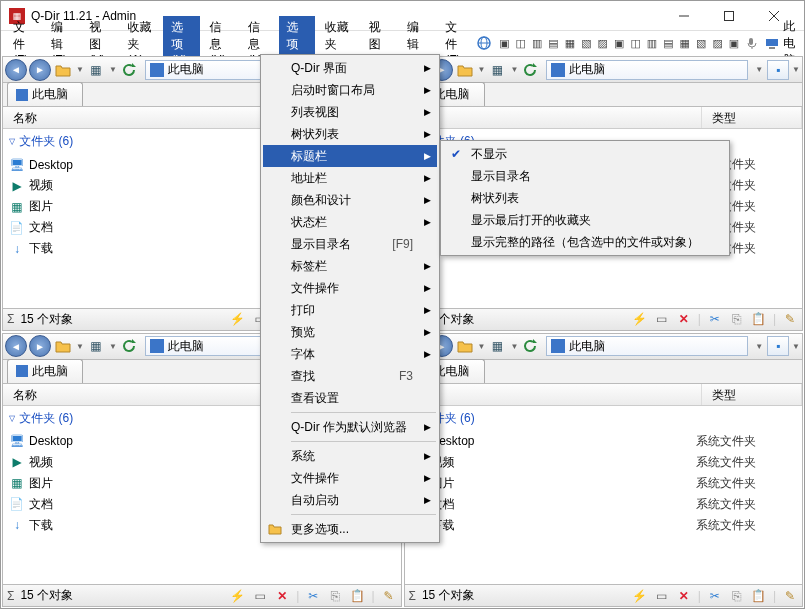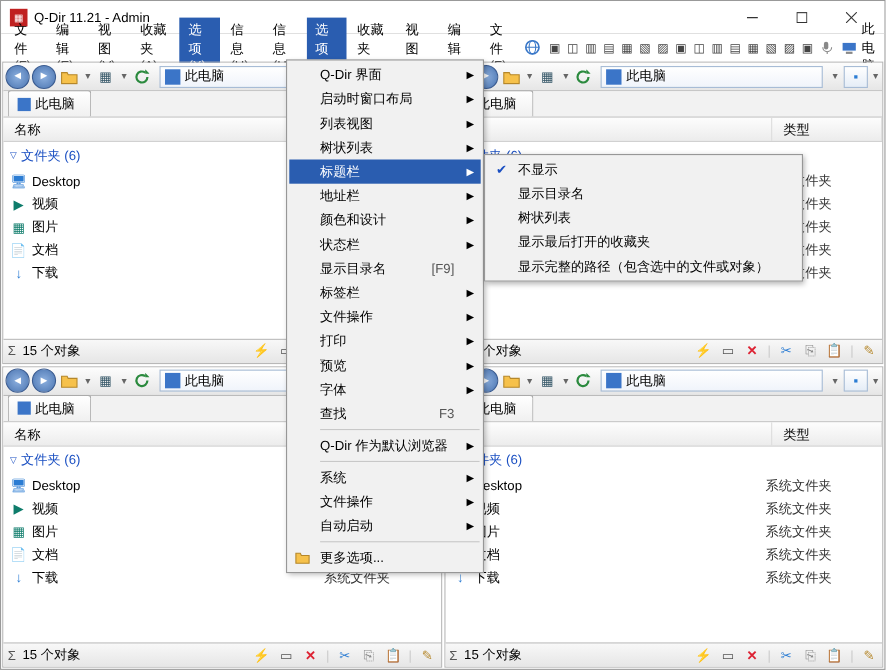--- a/index.html
+++ b/index.html
@@ -535,6 +535,9 @@
       <span>查找</span>
       <span class="shortcut">F3</span>
     </div>
+    <div class="mrow">
+      <span>查看设置</span>
+    </div>
     <div class="msep"></div>
     <div class="mrow">
       <span>Q-Dir 作为默认浏览器</span>

